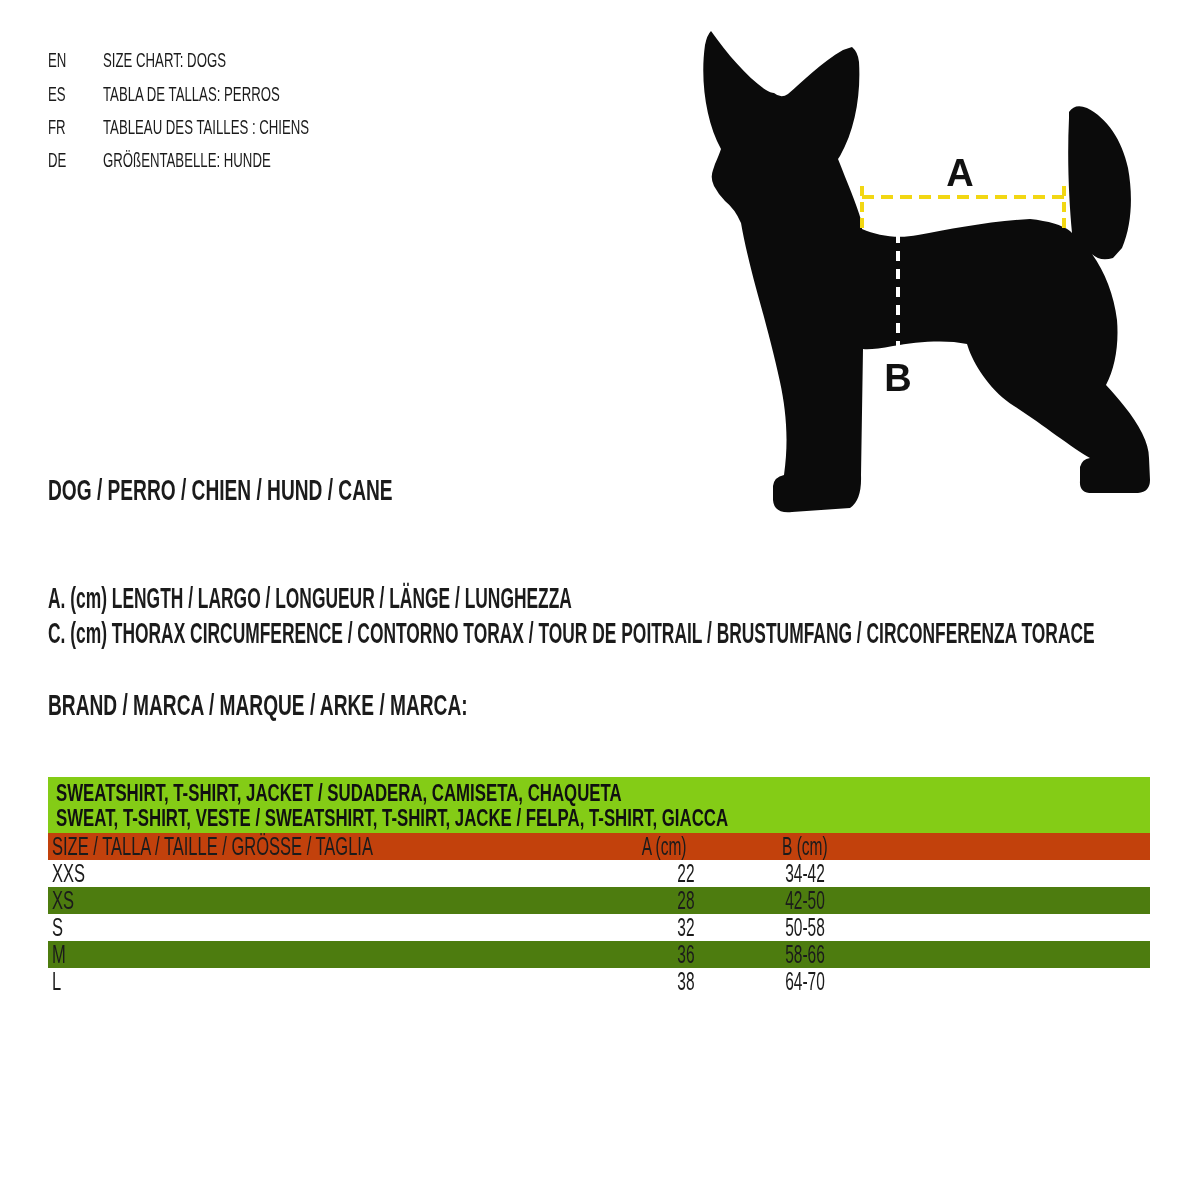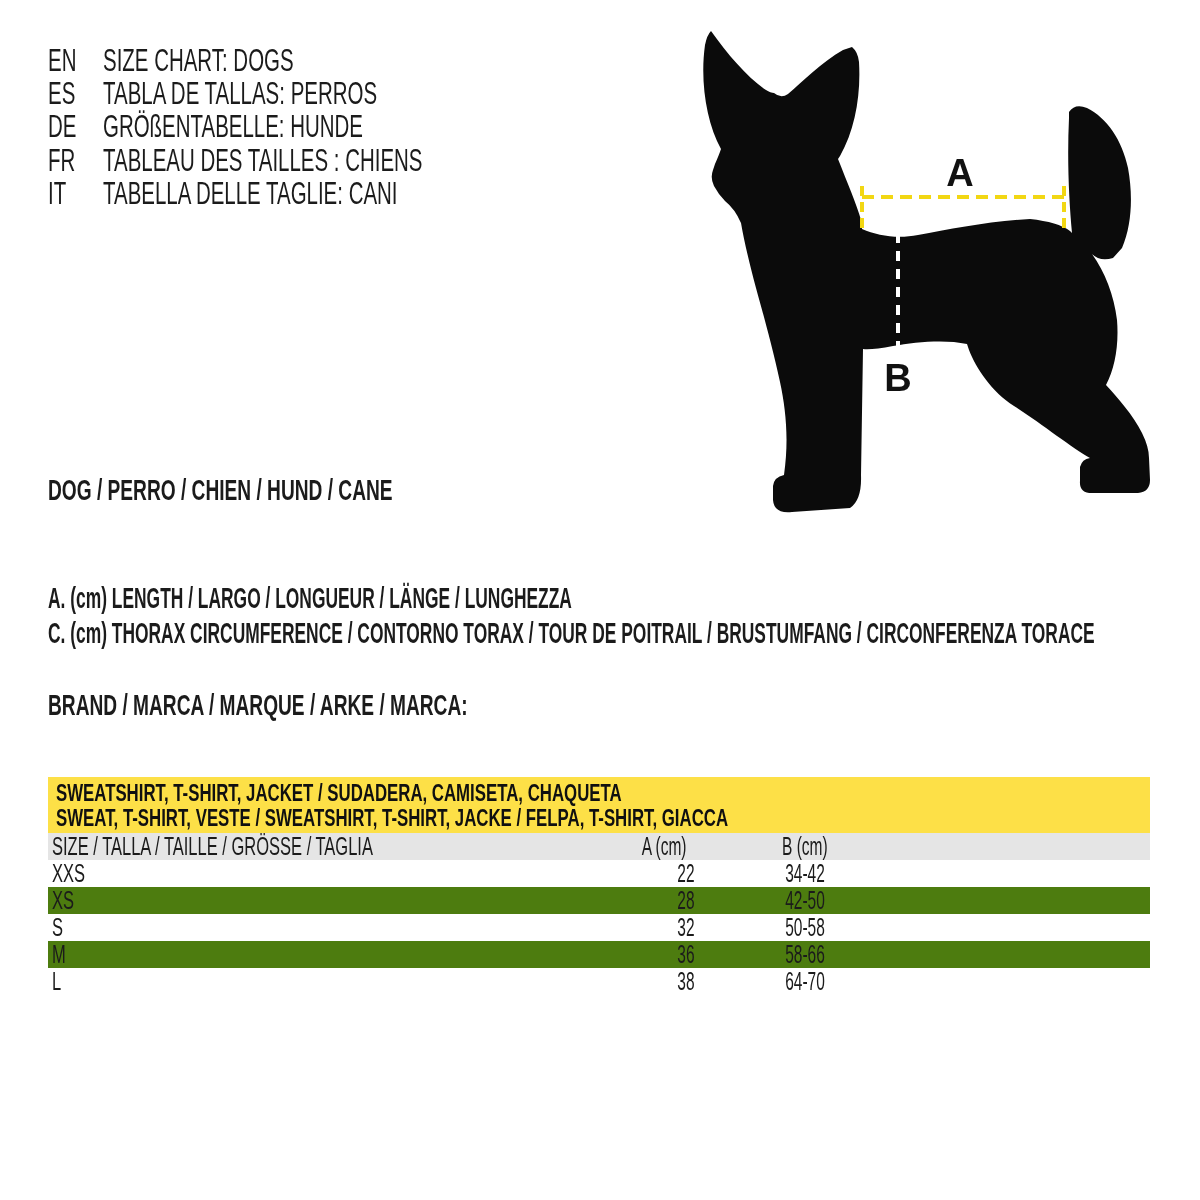--- a/index.html
+++ b/index.html
@@ -13,7 +13,7 @@
 
   
   .lang-list{position:absolute;left:48px;top:44px;}
-  .lang-row{display:flex;align-items:center;height:33.4px;font-size:31px;}
+  .lang-row{display:flex;align-items:center;height:33.4px;font-size:20px;}
   .lang-code{width:55px;}
 
   

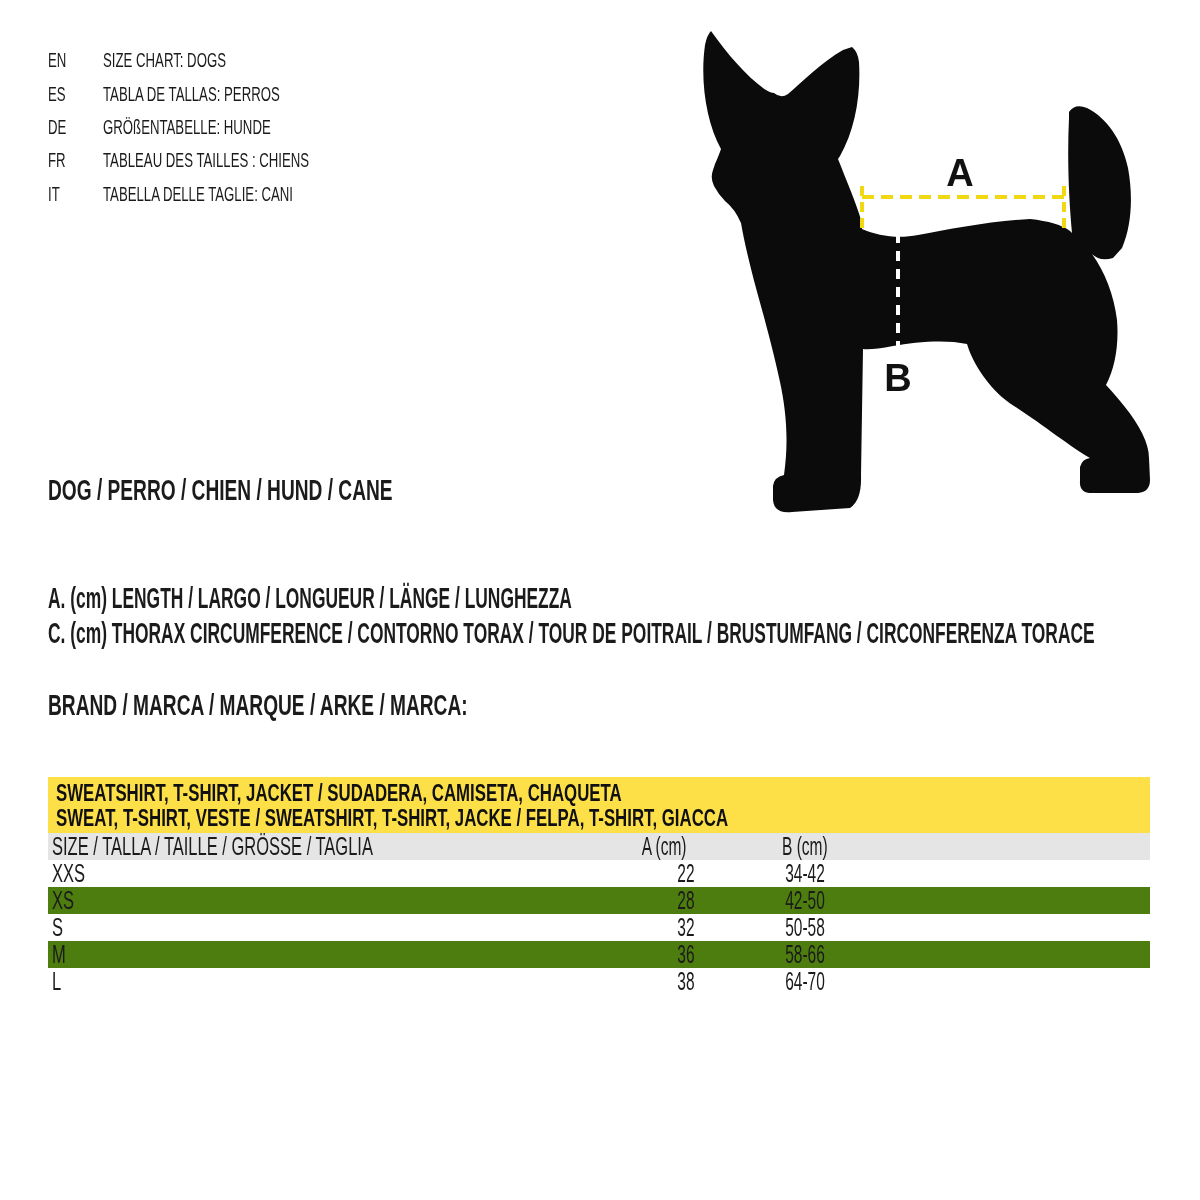--- a/index.html
+++ b/index.html
@@ -118,12 +118,12 @@
       <span class="cond">TABLA DE TALLAS: PERROS</span>
     </div>
     <div class="lang-row">
+      <span class="lang-code"><span class="cond">FR</span></span>
+      <span class="cond">TABLEAU DES TAILLES : CHIENS</span>
+    </div>
+    <div class="lang-row">
       <span class="lang-code"><span class="cond">DE</span></span>
       <span class="cond">GRÖßENTABELLE: HUNDE</span>
-    </div>
-    <div class="lang-row">
-      <span class="lang-code"><span class="cond">FR</span></span>
-      <span class="cond">TABLEAU DES TAILLES : CHIENS</span>
     </div>
     <div class="lang-row">
       <span class="lang-code"><span class="cond">IT</span></span>

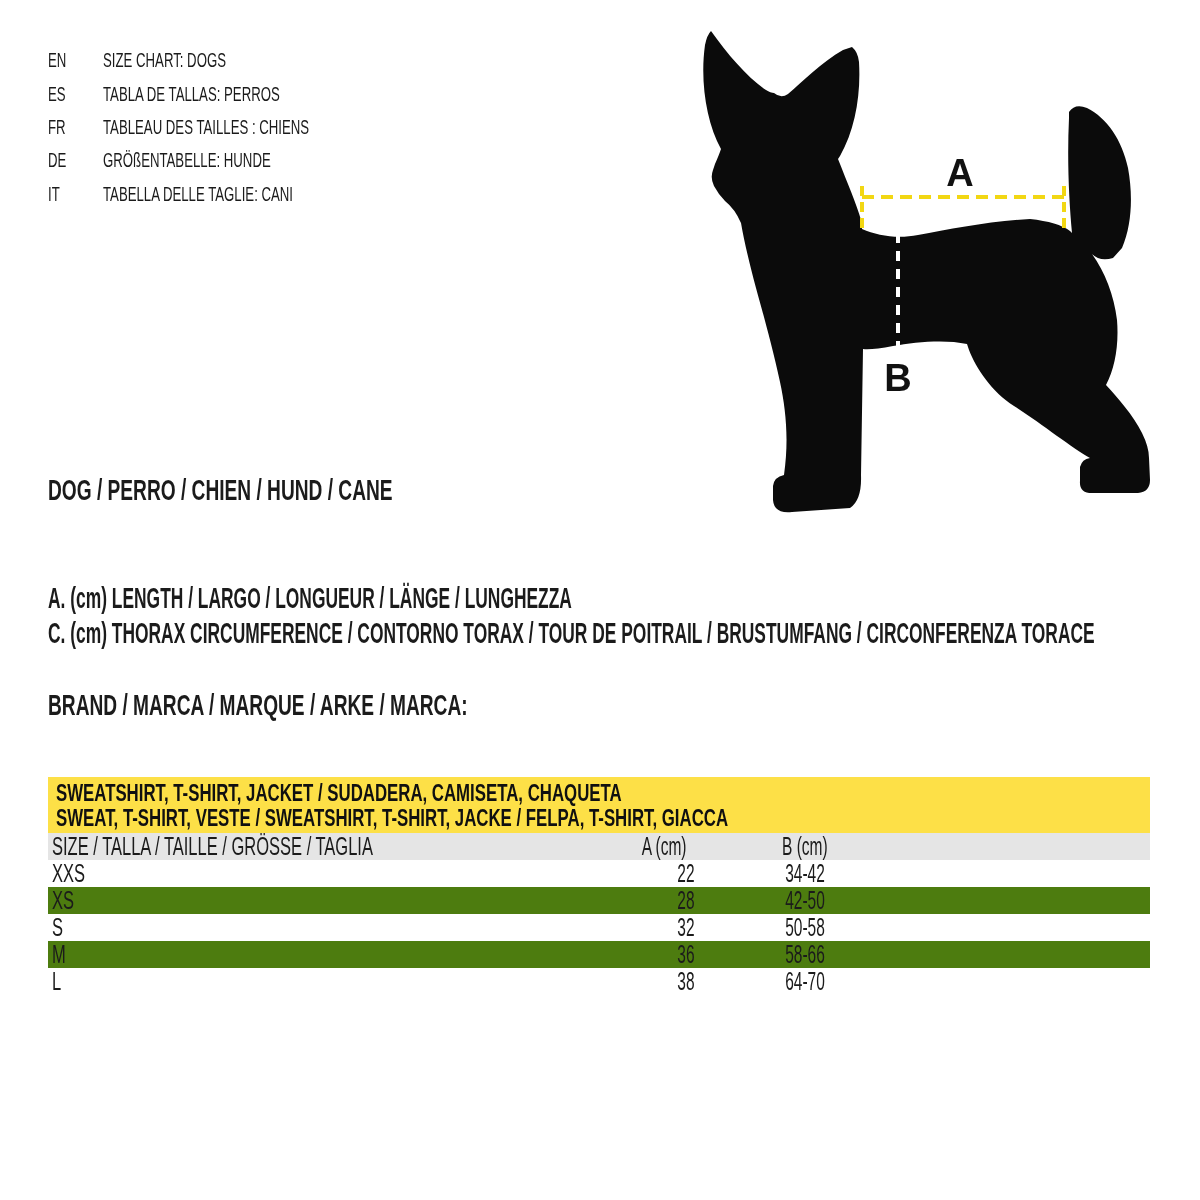--- a/index.html
+++ b/index.html
@@ -125,10 +125,6 @@
       <span class="lang-code"><span class="cond">DE</span></span>
       <span class="cond">GRÖßENTABELLE: HUNDE</span>
     </div>
-    <div class="lang-row">
-      <span class="lang-code"><span class="cond">IT</span></span>
-      <span class="cond">TABELLA DELLE TAGLIE: CANI</span>
-    </div>
   </div>
 
   <div class="caption dog-caption">

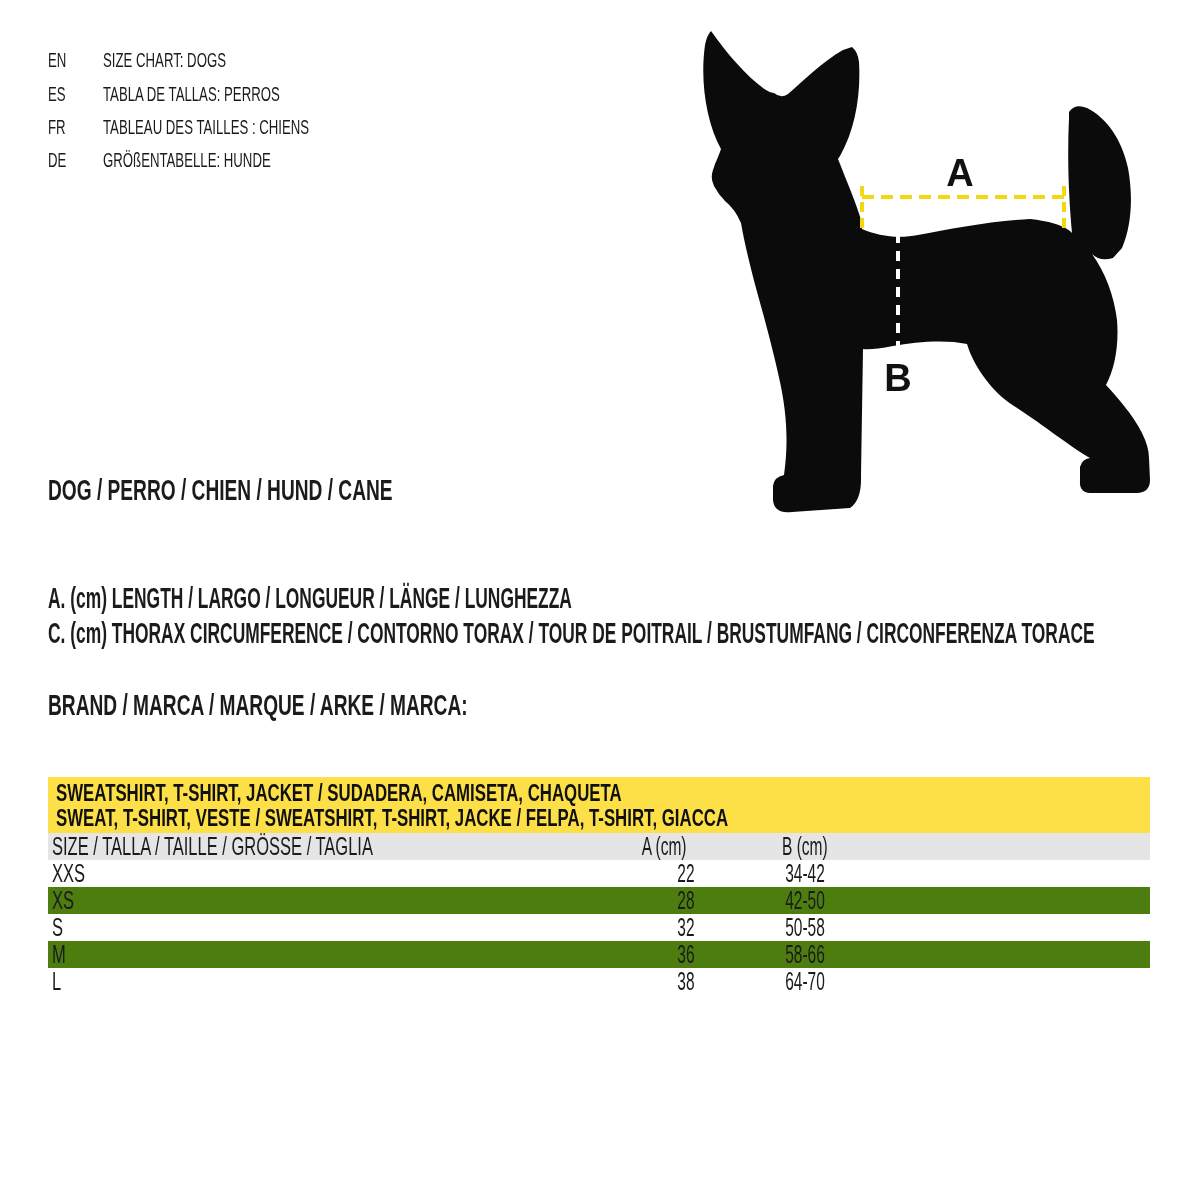--- a/index.html
+++ b/index.html
@@ -28,7 +28,7 @@
 
   
   .size-table{position:absolute;left:48px;top:777px;width:1102px;}
-  .banner{background:#fde047;height:56px;display:flex;flex-direction:column;justify-content:center;padding-left:8px;}
+  .banner{background:#84cc16;height:56px;display:flex;flex-direction:column;justify-content:center;padding-left:8px;}
   .banner-line{font-weight:700;font-size:24px;line-height:25px;color:#101010;}
   .banner .cond{transform:scaleX(0.70);}
   .t-head{background:#e5e5e5;}

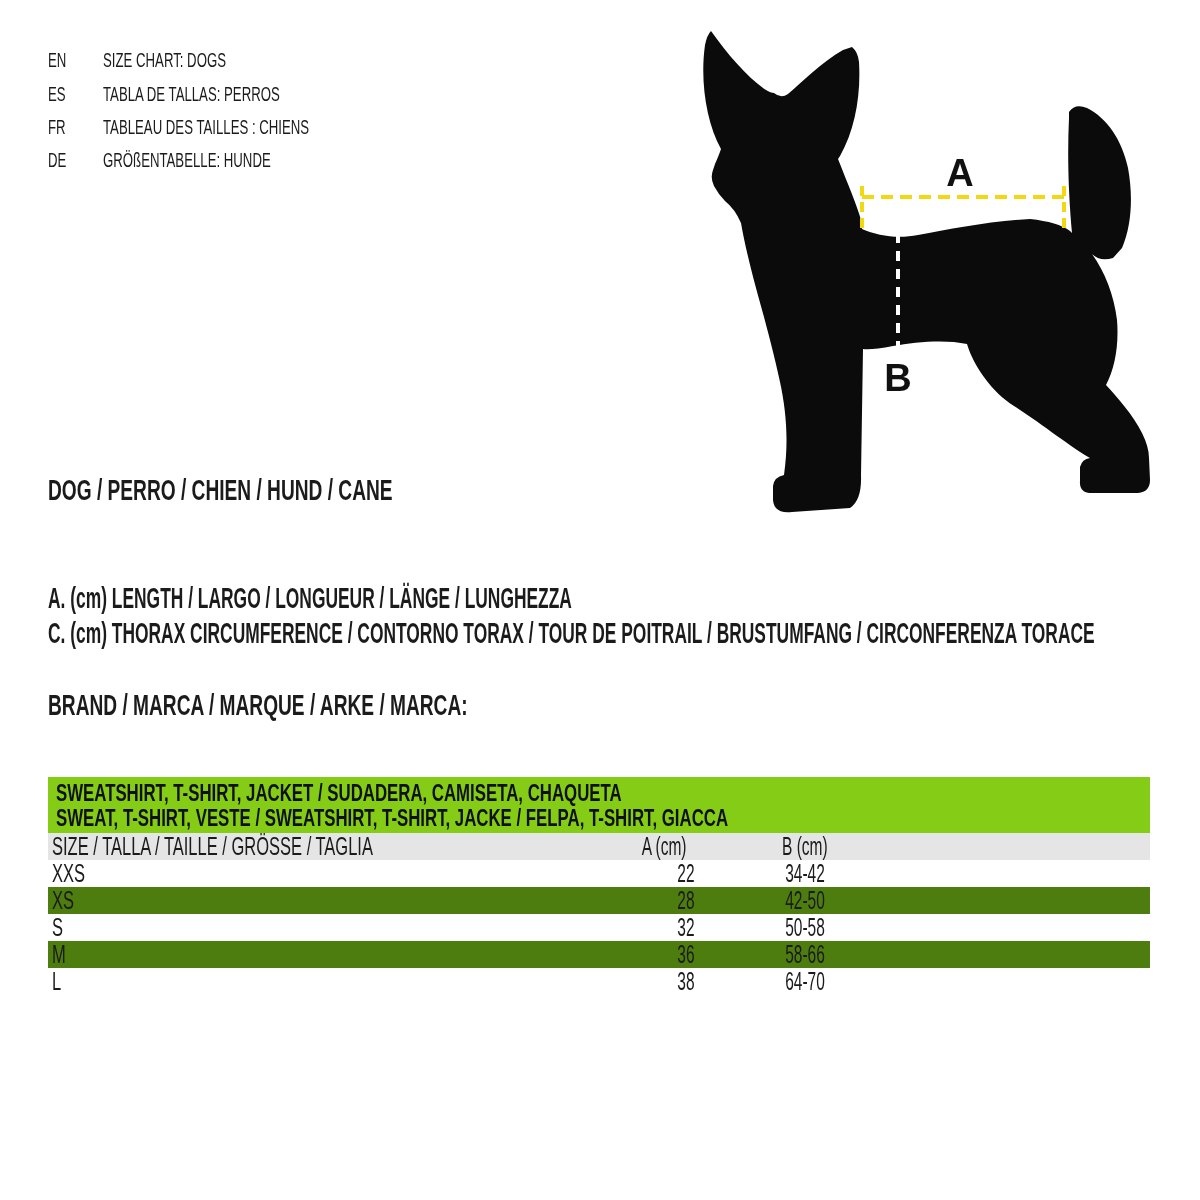--- a/index.html
+++ b/index.html
@@ -31,7 +31,7 @@
   .banner{background:#84cc16;height:56px;display:flex;flex-direction:column;justify-content:center;padding-left:8px;}
   .banner-line{font-weight:700;font-size:24px;line-height:25px;color:#101010;}
   .banner .cond{transform:scaleX(0.70);}
-  .t-head{background:#e5e5e5;}
+  .t-head{background:#c2410c;}
   .t-row{position:relative;height:27px;font-size:25px;}
   .t-row.alt{background:#4d7c0f;}
   .cell-size{position:absolute;left:4px;top:0;height:27px;display:flex;align-items:center;}

